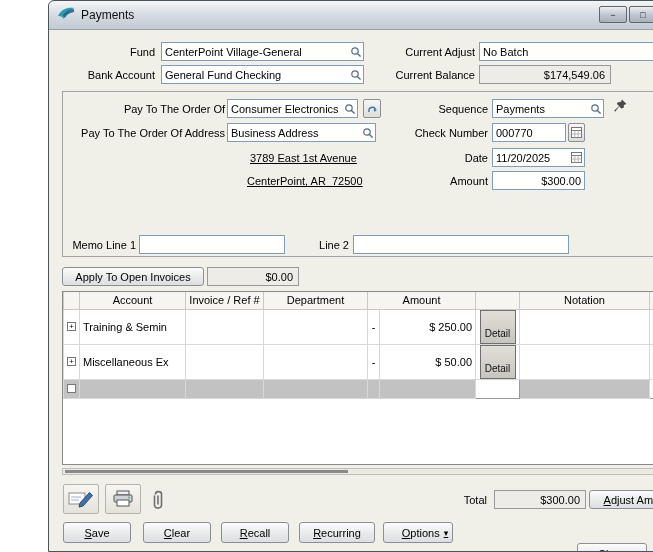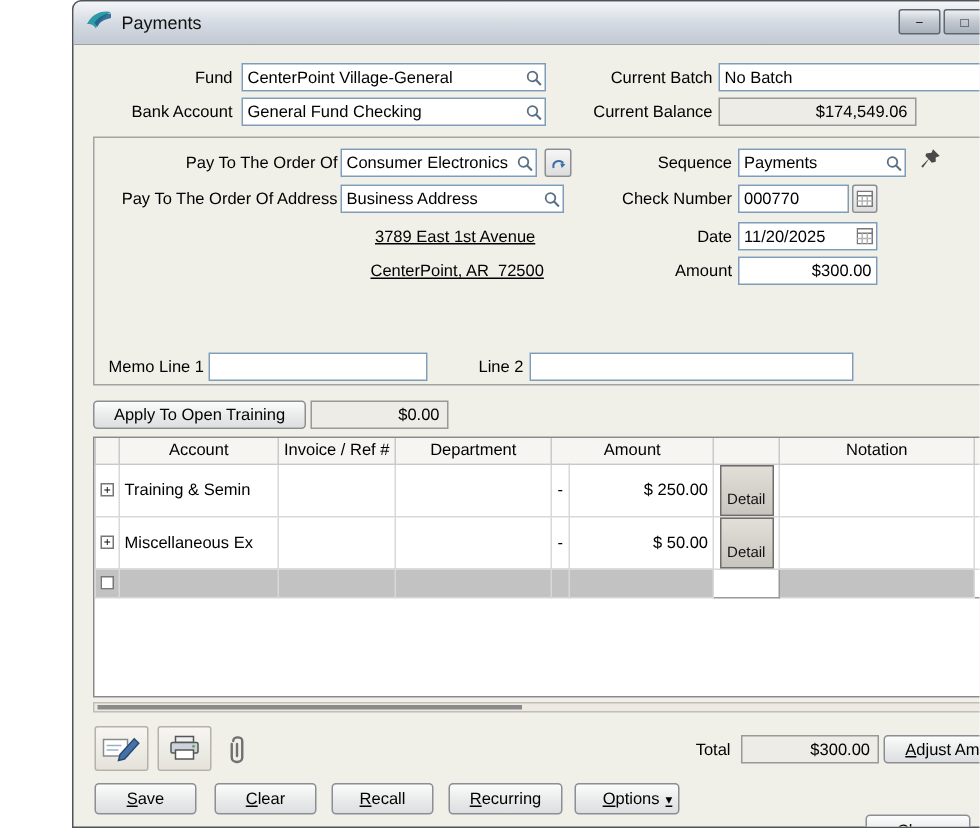--- a/index.html
+++ b/index.html
@@ -147,7 +147,7 @@
     </span>
   </div>
 
-  <div class="lbl" style="left:330px; top:45px; width:96px;">Current Batch</div>
+  <div class="lbl" style="left:330px; top:45px; width:96px;">Current Adjust</div>
   <div class="field" style="left:430px; top:41px; width:209px;">
     <input value="No Batch" style="">
     <span class="lookup">

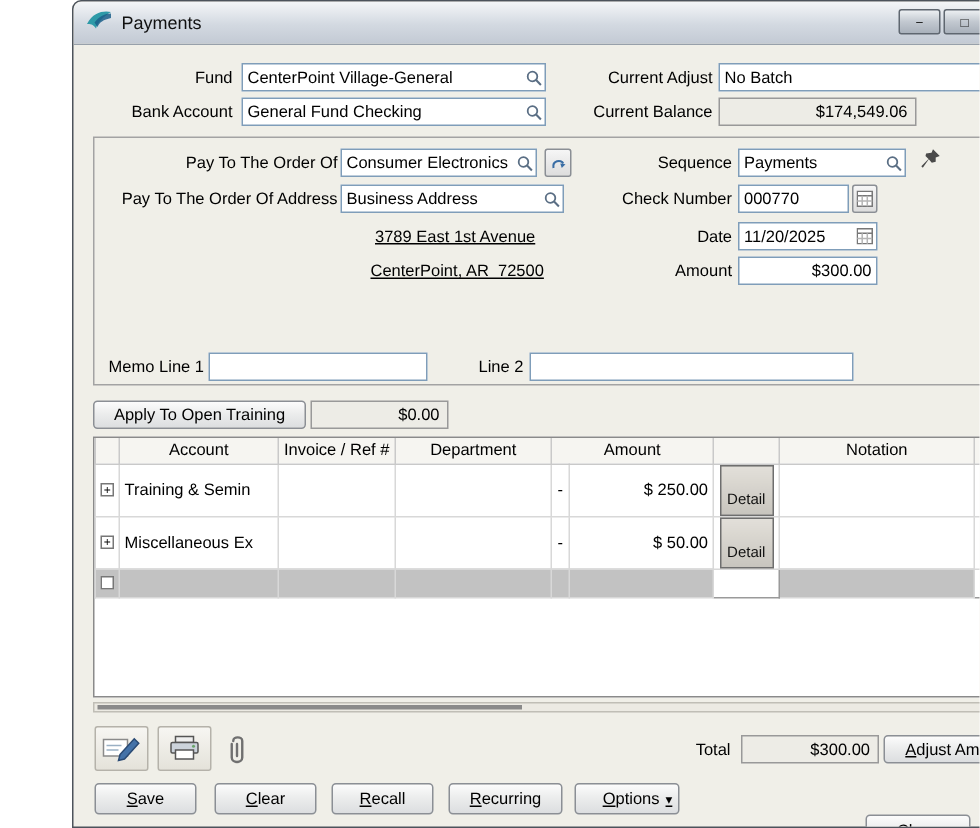--- a/index.html
+++ b/index.html
@@ -265,7 +265,7 @@
   </div>
 
   <div class="btn" style="left:13px; top:266px; width:142px; height:19px;">
-    <span>Apply To Open Training</span>
+    <span>Apply To Open Invoices</span>
   </div>
   <div class="display" style="left:158px; top:266px; width:92px;">$0.00</div>
 

